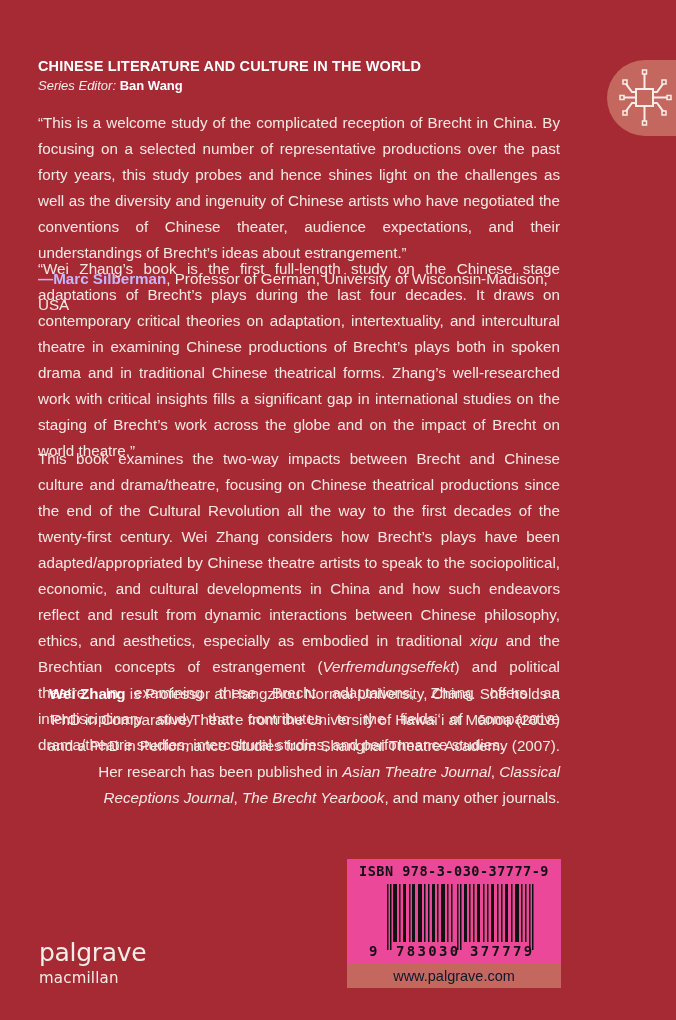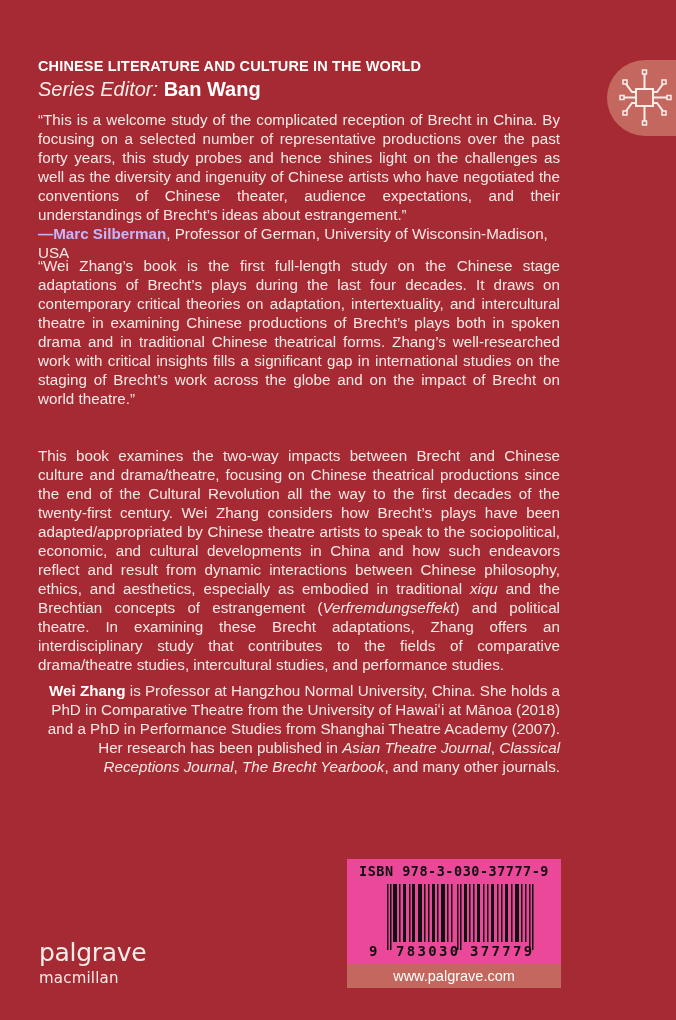--- a/index.html
+++ b/index.html
@@ -19,7 +19,7 @@
   }
   .series-editor {
     position: absolute; left: 38px; top: 62px;
-    font-size: 20px; color: #f6ece8;
+    font-size: 13px; color: #f6ece8;
   }
   .series-editor .label { font-style: italic; }
   .series-editor .name { font-weight: bold; color: #fff; }

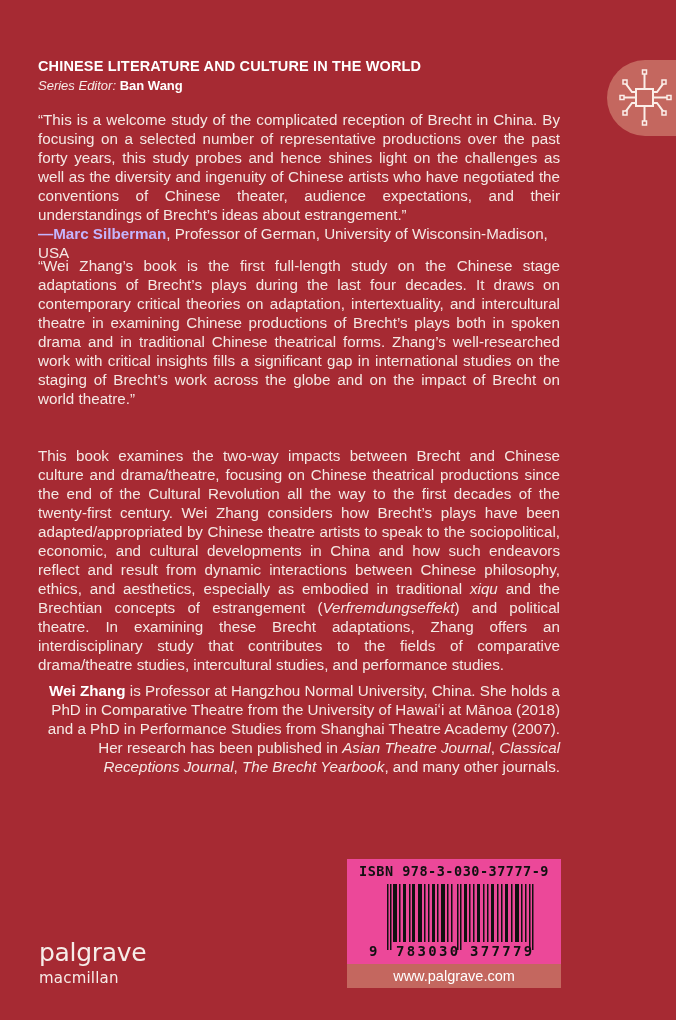--- a/index.html
+++ b/index.html
@@ -32,7 +32,7 @@
 
   .block {
     position: absolute; left: 38px; width: 522px;
-    font-size: 15.2px; line-height: 19px; text-align: justify;
+    font-size: 15.2px; line-height: 26px; text-align: justify;
     color: #f4e8e4;
   }
   .block p { margin: 0; }

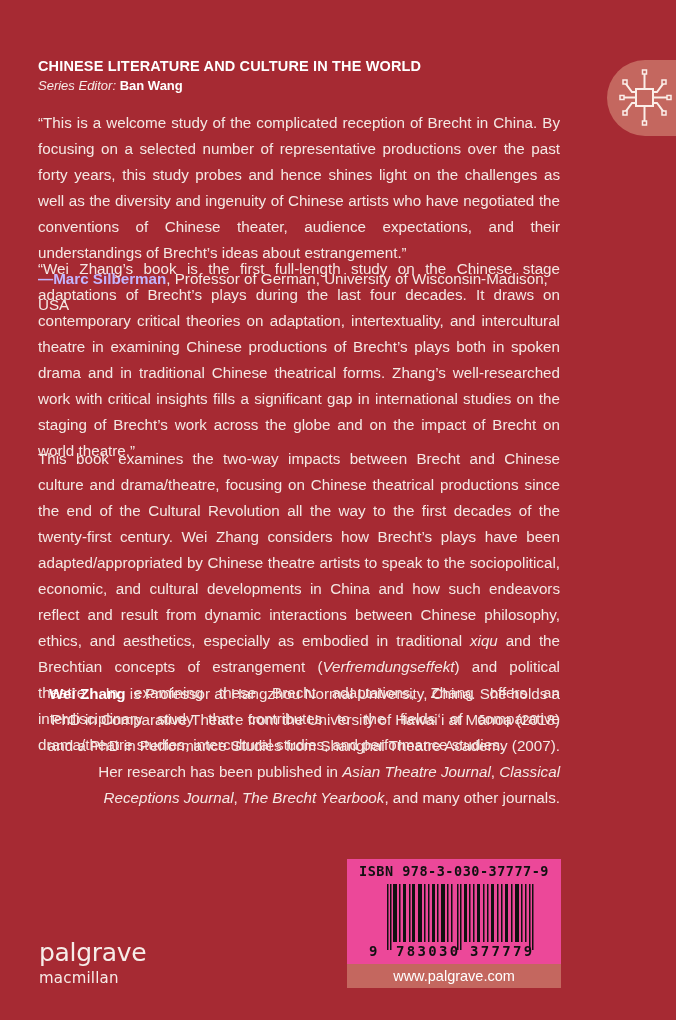--- a/index.html
+++ b/index.html
@@ -67,7 +67,7 @@
 
   .url-bar {
     position: absolute; left: 347px; top: 948px; width: 214px; height: 24px;
-    background: #c4675f; color: #ffffff; text-align: center;
+    background: #c4675f; color: #0f172a; text-align: center;
     font-size: 14.5px; line-height: 24px;
   }
 

